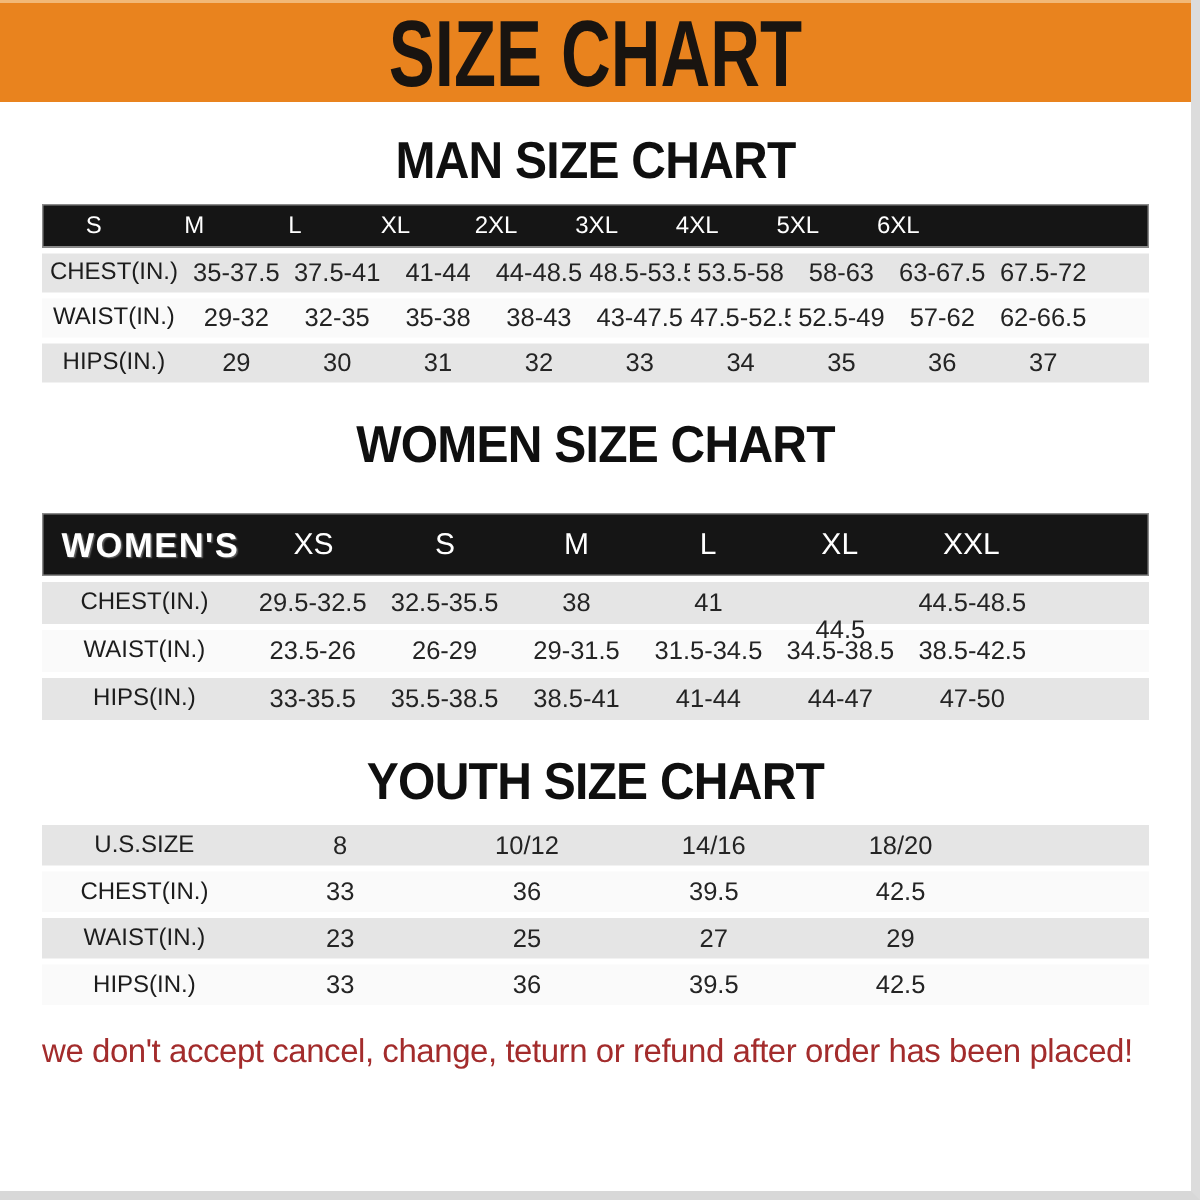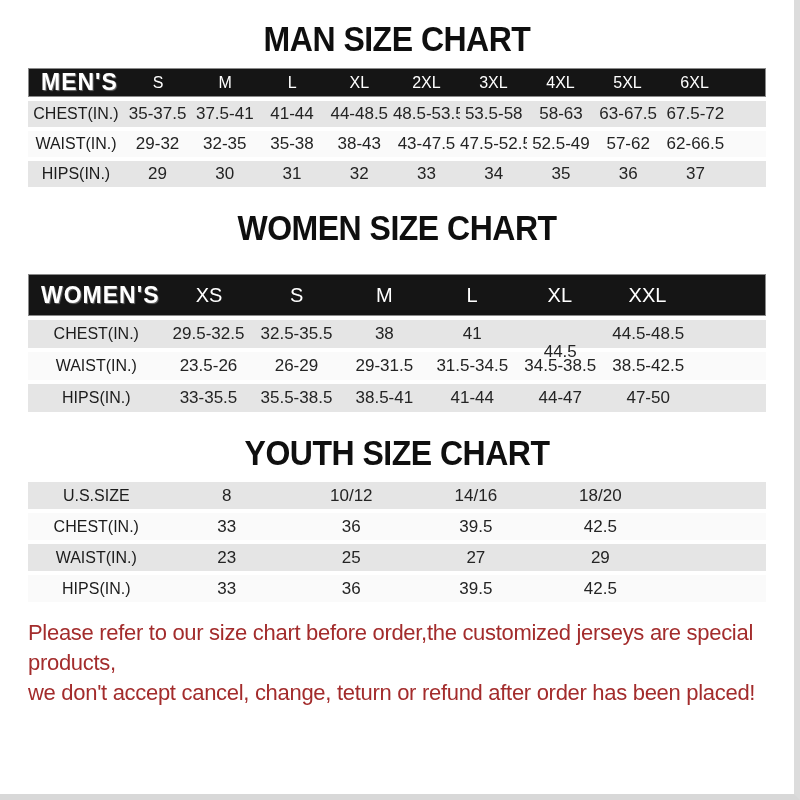--- a/index.html
+++ b/index.html
@@ -73,6 +73,9 @@
 <body>
 
 <div class="page">
+  <header class="banner">
+    <div class="banner-title">SIZE CHART</div>
+  </header>
 
   <main id="sections">
   <section class="size-section">

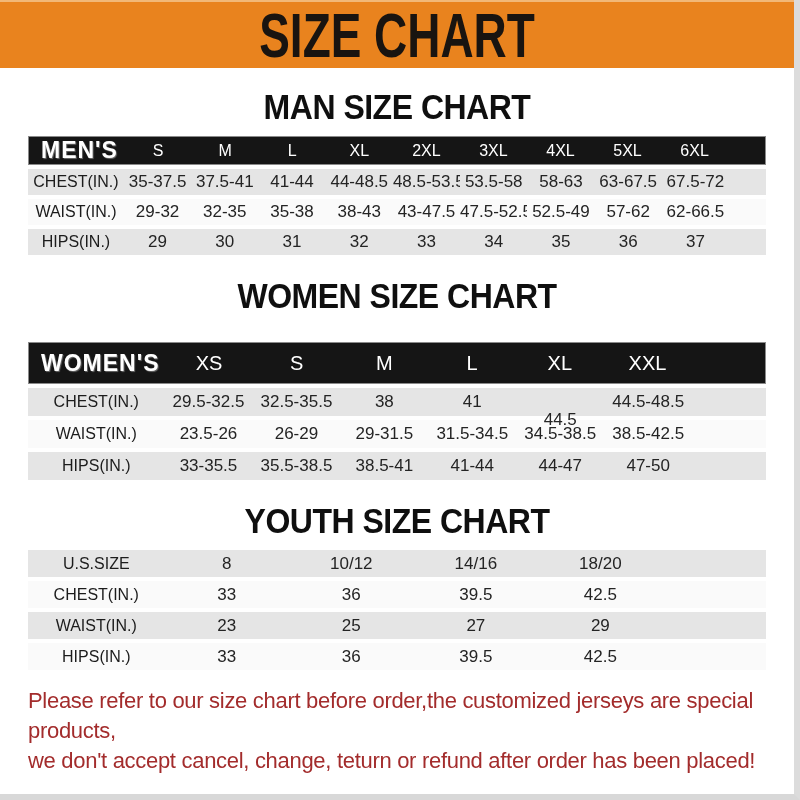--- a/index.html
+++ b/index.html
@@ -82,7 +82,6 @@
     <h2 class="section-heading">MAN SIZE CHART</h2>
     <div class="size-table">
       <div class="row header" style="height: 29px;">
-            <span class="cell label" style="width: 13%;">MEN'S</span>
             <span class="cell col" style="width: 9.11111%; font-size: 16px;">S</span>
             <span class="cell col" style="width: 9.11111%; font-size: 16px;">M</span>
             <span class="cell col" style="width: 9.11111%; font-size: 16px;">L</span>

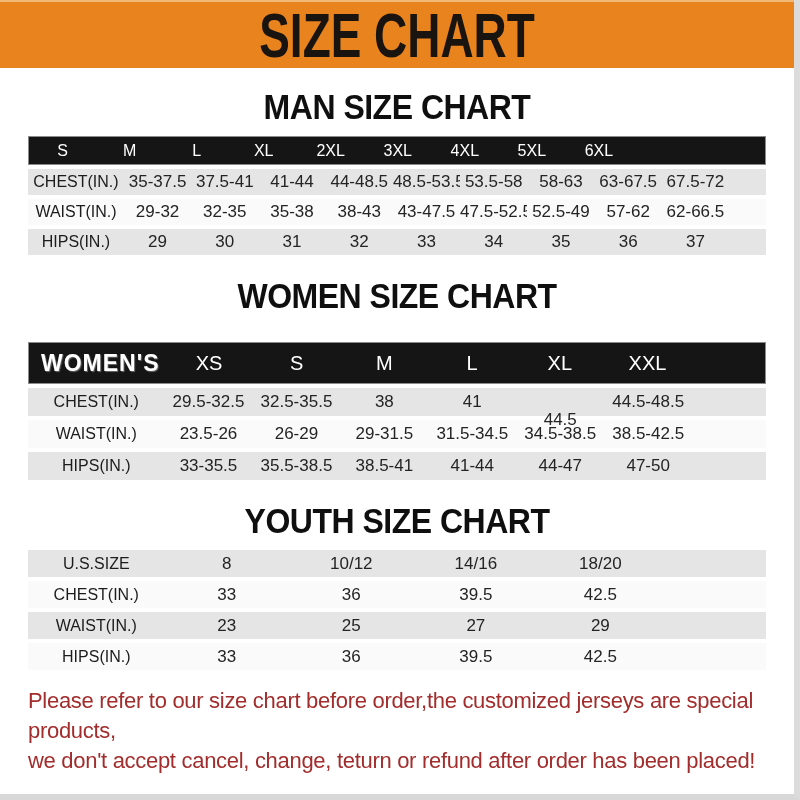--- a/index.html
+++ b/index.html
@@ -221,7 +221,6 @@
 </main>
 
   <footer class="note">
-    <p>Please refer to our size chart before order,the customized jerseys are special products,</p>
     <p>we don't accept cancel, change, teturn or refund after order has been placed!</p>
   </footer>
 </div>

